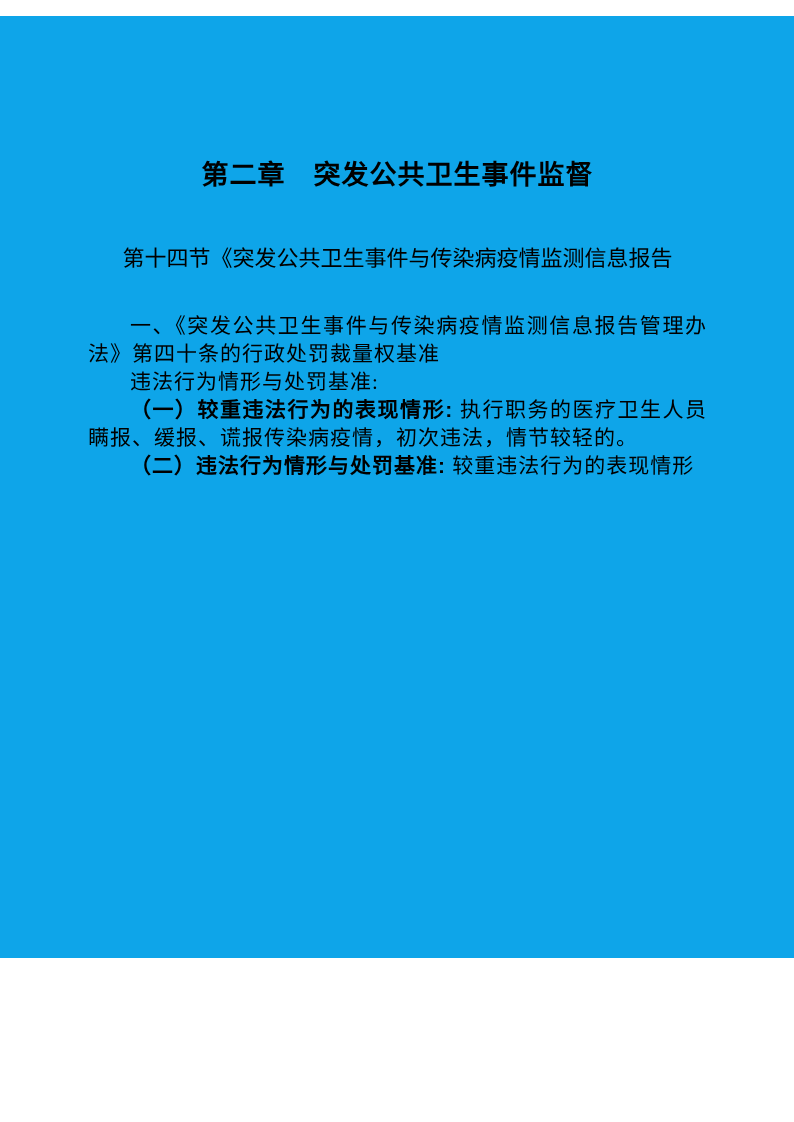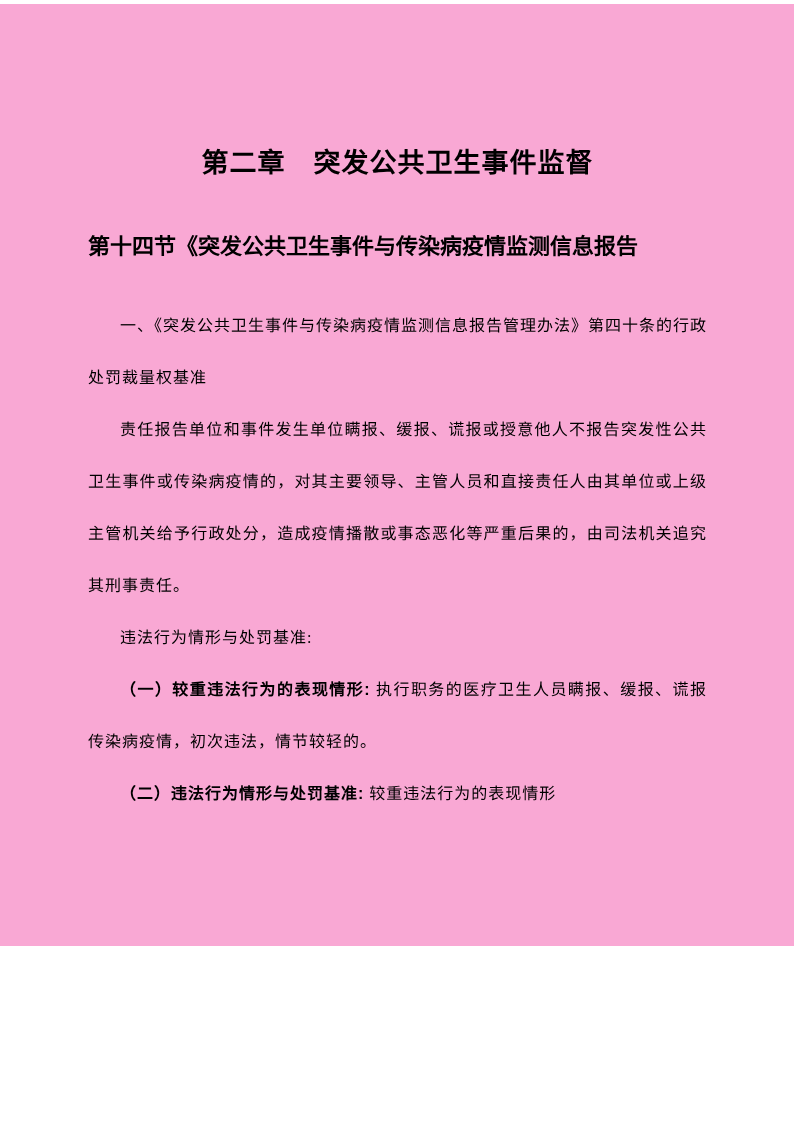--- a/index.html
+++ b/index.html
@@ -11,8 +11,8 @@
     position: relative;
     width: 794px;
     height: 942px;
-    margin: 4px auto;
-    background: #f9a8d4;
+    margin: 16px auto;
+    background: #0ea5e9;
     color: #111111;
     overflow: hidden;
     font-family: "Liberation Serif", "DejaVu Serif", serif;

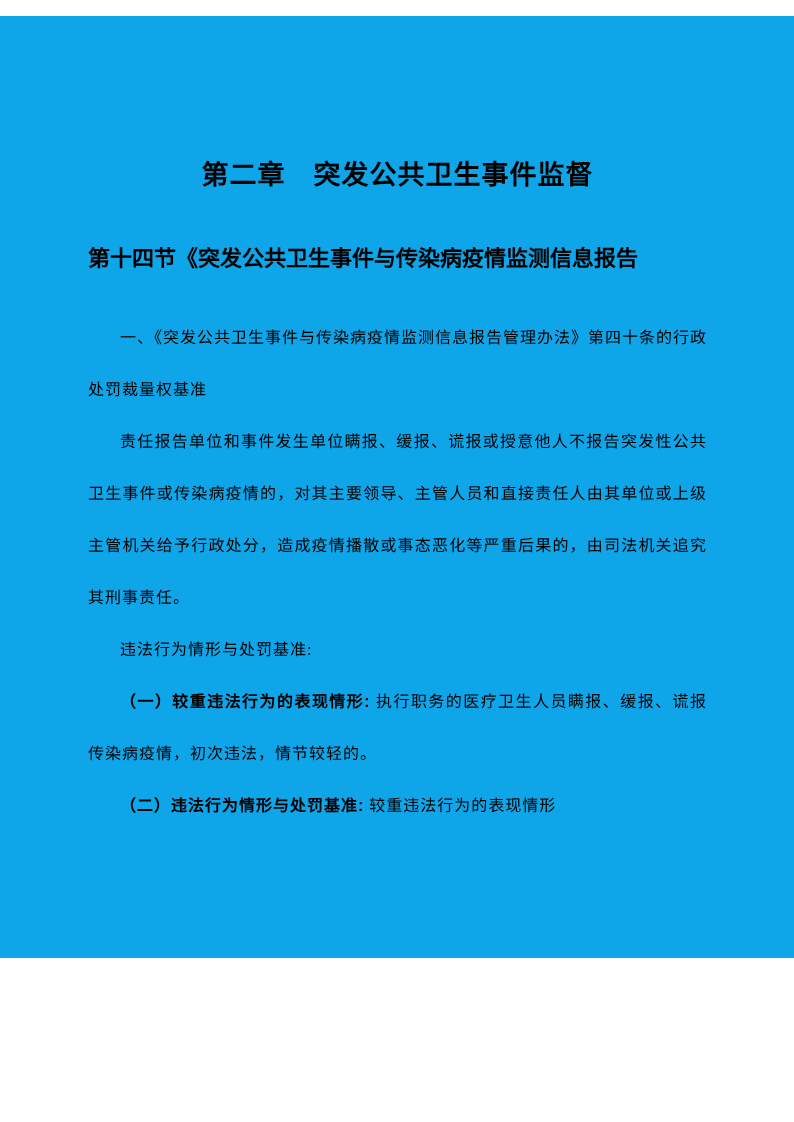--- a/index.html
+++ b/index.html
@@ -32,8 +32,9 @@
   }
   .section-title {
     margin: 46px 0 0 0;
+    text-align: center;
     font-family: "Liberation Sans", "DejaVu Sans", sans-serif;
-    font-weight: bold;
+    font-weight: normal;
     font-size: 22px;
     line-height: 42px;
     color: #000000;

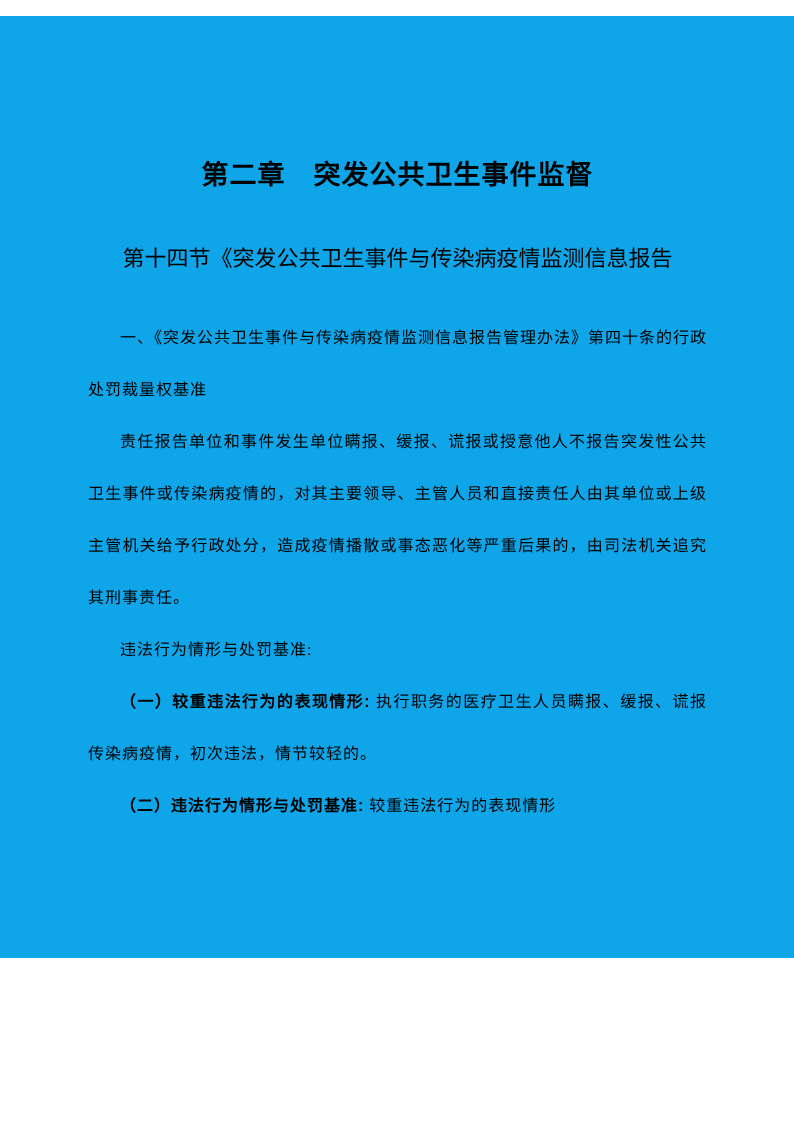--- a/index.html
+++ b/index.html
@@ -41,8 +41,8 @@
   }
   .body-text {
     margin-top: 32px;
-    font-size: 16px;
-    line-height: 52px;
+    font-size: 21px;
+    line-height: 28px;
     letter-spacing: 1px;
     color: #000000;
   }

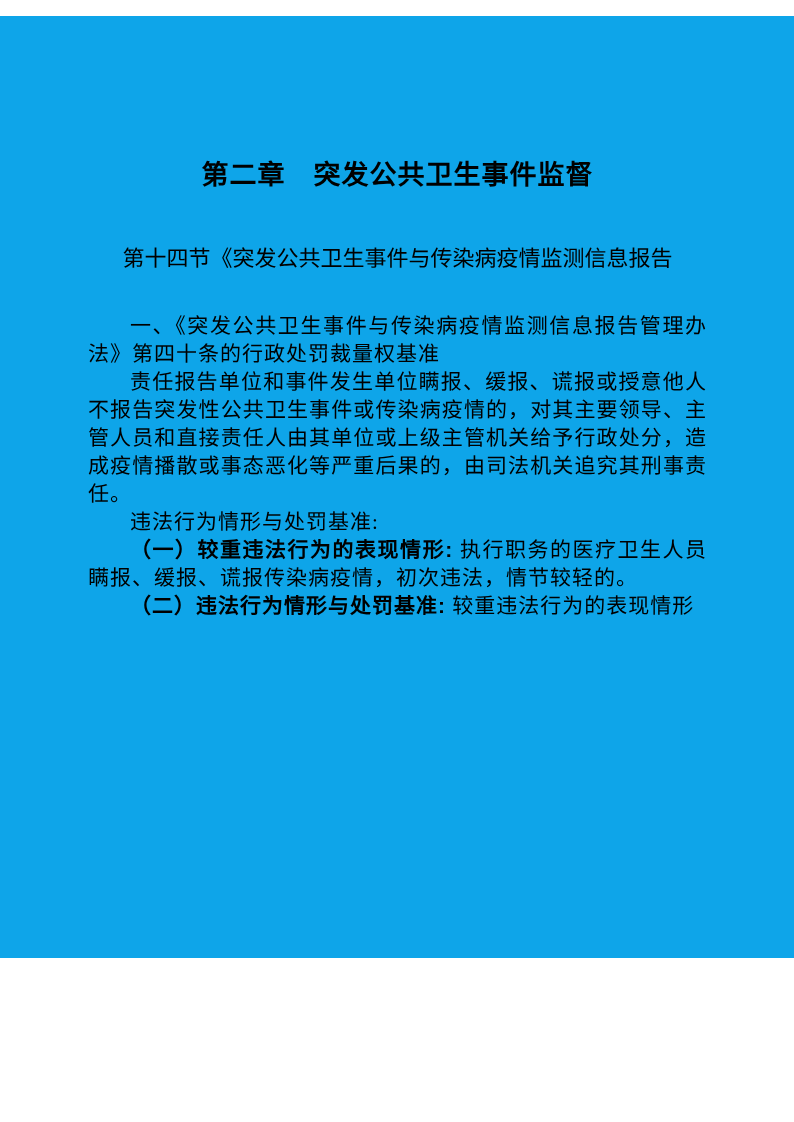--- a/index.html
+++ b/index.html
@@ -83,7 +83,6 @@
       <p class="para"><span class="lead"></span><span>一、《突发公共卫生事件与传染病疫情监测信息报告管理办法》第四十条的行政处罚裁量权基准</span></p>
 
 
-      <p class="para"><span class="lead"></span><span>责任报告单位和事件发生单位瞒报、缓报、谎报或授意他人不报告突发性公共卫生事件或传染病疫情的，对其主要领导、主管人员和直接责任人由其单位或上级主管机关给予行政处分，造成疫情播散或事态恶化等严重后果的，由司法机关追究其刑事责任。</span></p>
 
       <p class="para"><span class="lead"></span><span>违法行为情形与处罚基准:</span></p>
 

